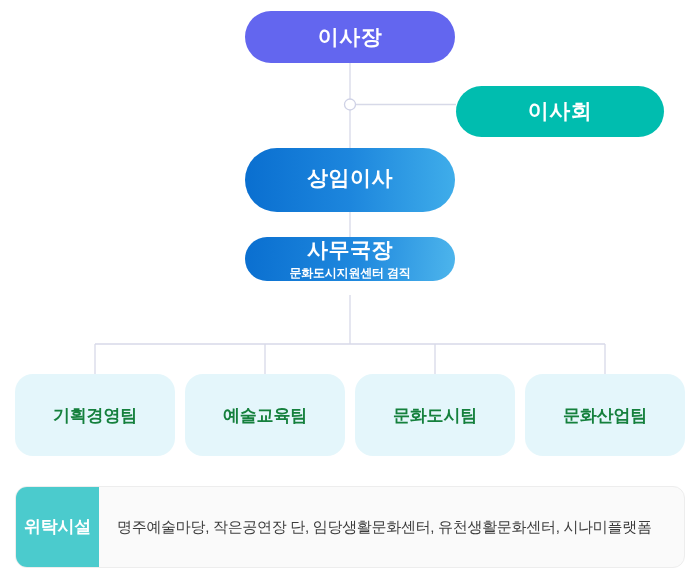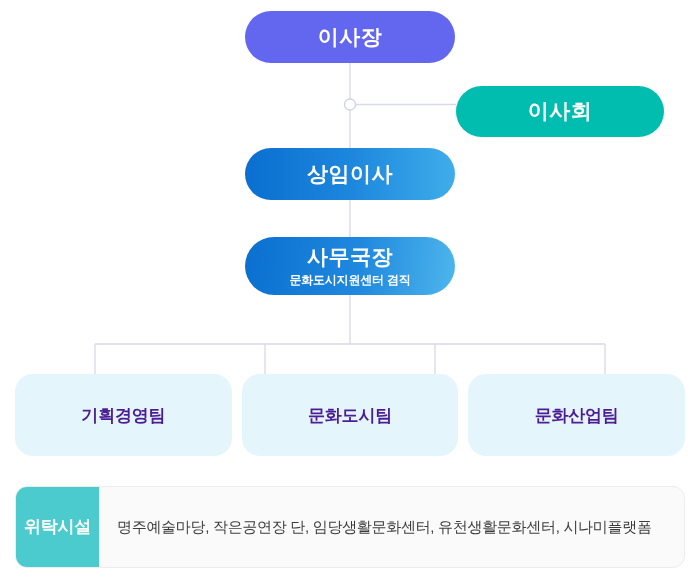--- a/index.html
+++ b/index.html
@@ -77,8 +77,9 @@
     left: 245px;
     top: 148px;
     width: 210px;
-    height: 52px;
+    height: 64px;
     background: linear-gradient(90deg, #0a6fd0 0%, #1d86dd 50%, #3fadea 100%);
+    font-family: Liberation Mono, monospace;
   }
   
   #node-secretary {

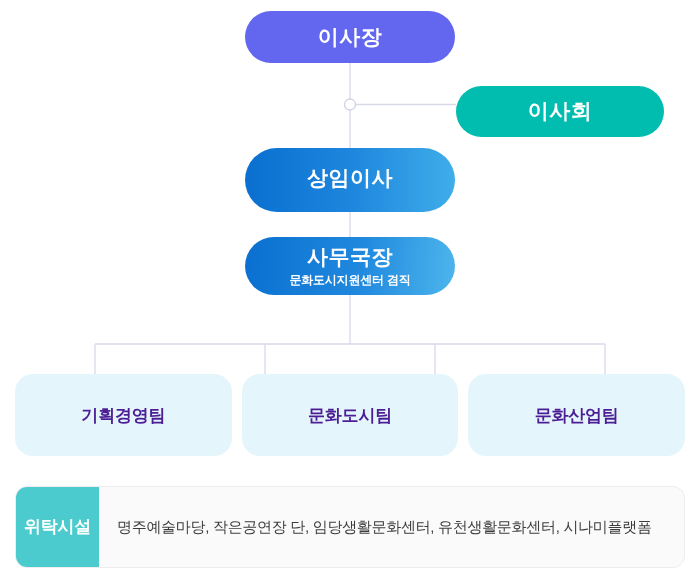--- a/index.html
+++ b/index.html
@@ -86,7 +86,7 @@
     left: 245px;
     top: 237px;
     width: 210px;
-    height: 58px;
+    height: 44px;
     background: linear-gradient(95deg, #0a6fd0 0%, #2089de 55%, #4db5ec 100%);
   }
 

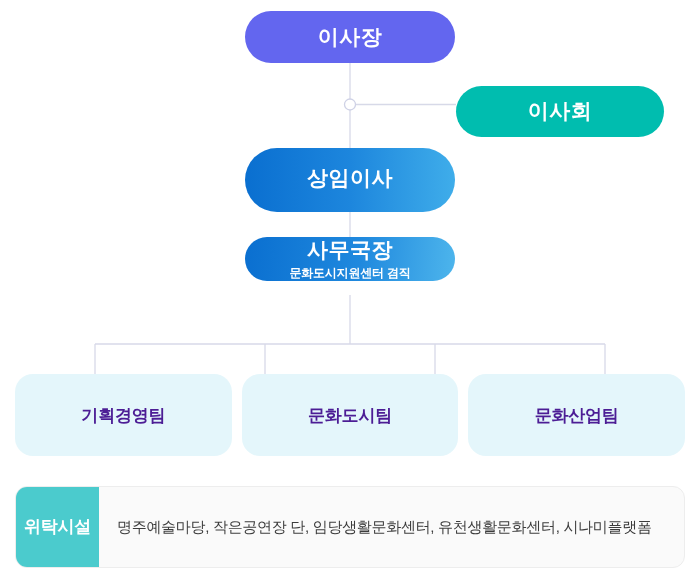--- a/index.html
+++ b/index.html
@@ -108,7 +108,7 @@
     display: flex;
     align-items: center;
     justify-content: center;
-    color: #4c1d95;
+    color: #15803d;
     font-size: 17px;
     font-weight: 700;
     letter-spacing: -0.2px;

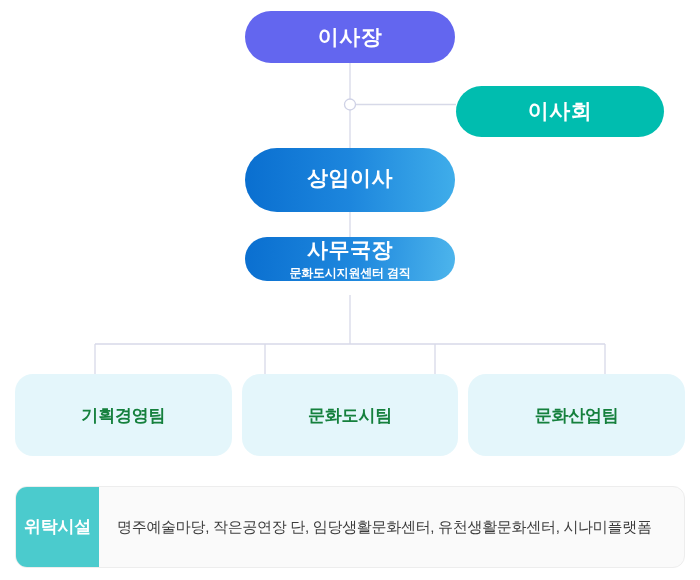--- a/index.html
+++ b/index.html
@@ -200,6 +200,9 @@
       <span>기획경영팀</span>
     </div>
     <div class="team-box">
+      <span>예술교육팀</span>
+    </div>
+    <div class="team-box">
       <span>문화도시팀</span>
     </div>
     <div class="team-box">

